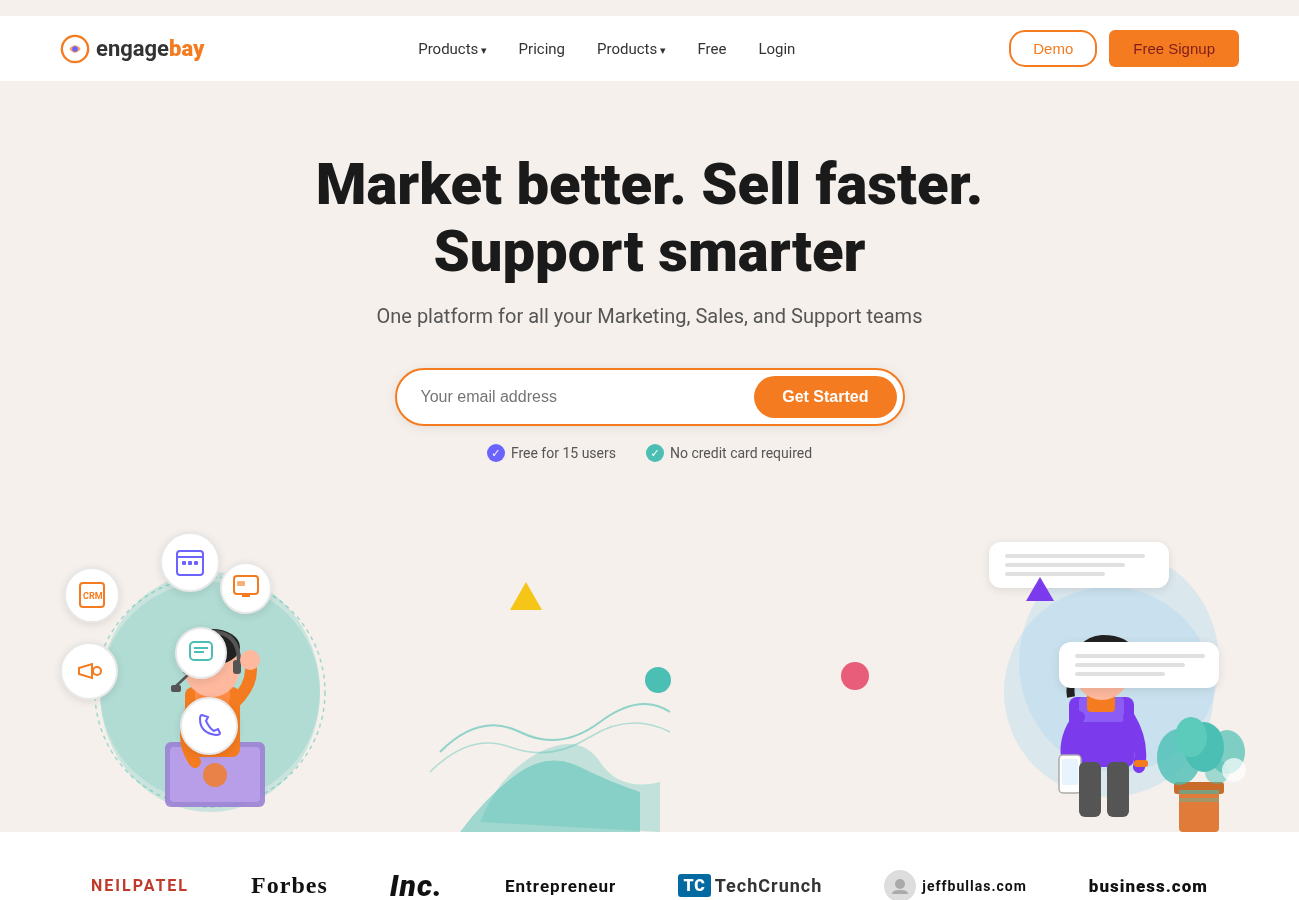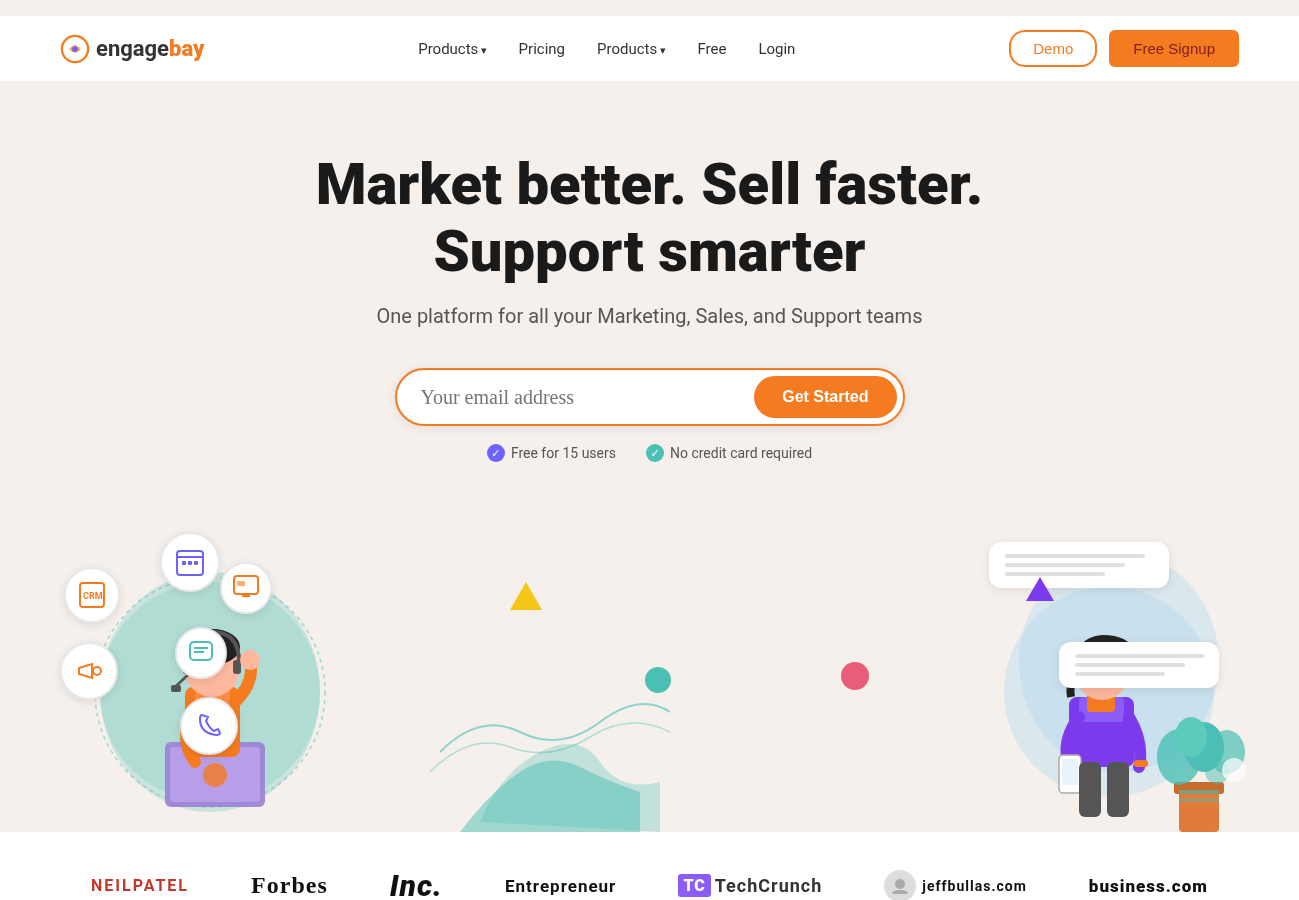--- a/index.html
+++ b/index.html
@@ -39,9 +39,8 @@
       padding: 6px 6px 6px 24px; box-shadow: 0 2px 12px rgba(0,0,0,0.08);
     }
     .email-form input {
-      flex: 1; border: none; outline: none; font-size: 20px; color: #888;
+      flex: 1; border: none; outline: none; font-size: 16px; color: #888;
       background: transparent;
-      font-family: Liberation Serif, serif;
     }
     .email-form button {
       background: #f47b20; color: #fff; border: none; padding: 12px 28px;

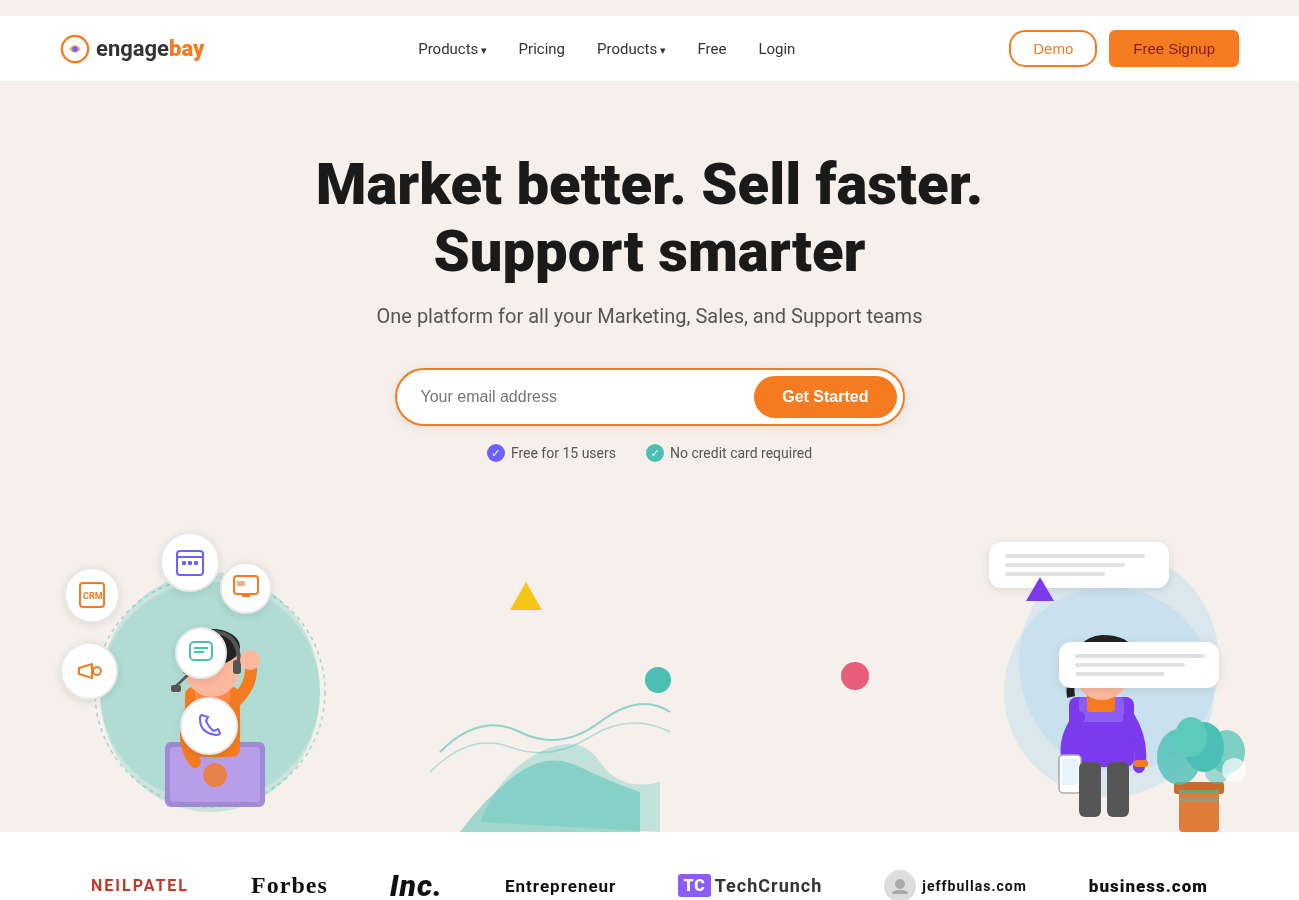--- a/index.html
+++ b/index.html
@@ -118,7 +118,7 @@
     .logo-item.inc { font-size: 30px; font-weight: 900; color: #111; font-style: italic; }
     .logo-item.entrepreneur { font-size: 17px; color: #111; }
     .logo-item.techcrunch { display: flex; align-items: center; gap: 4px; }
-    .tc-badge { background: #8b5cf6; color: #fff; font-weight: 900; font-size: 16px; padding: 2px 5px; border-radius: 3px; }
+    .tc-badge { background: #0369a1; color: #fff; font-weight: 900; font-size: 16px; padding: 2px 5px; border-radius: 3px; }
     .logo-item.jeffbullas { font-size: 14px; color: #111; display: flex; align-items: center; gap: 6px; }
     .jeff-circle { width: 32px; height: 32px; border-radius: 50%; background: #ddd; overflow: hidden; display: flex; align-items: center; justify-content: center; font-size: 10px; color: #666; }
     .logo-item.business { font-size: 17px; color: #111; }

